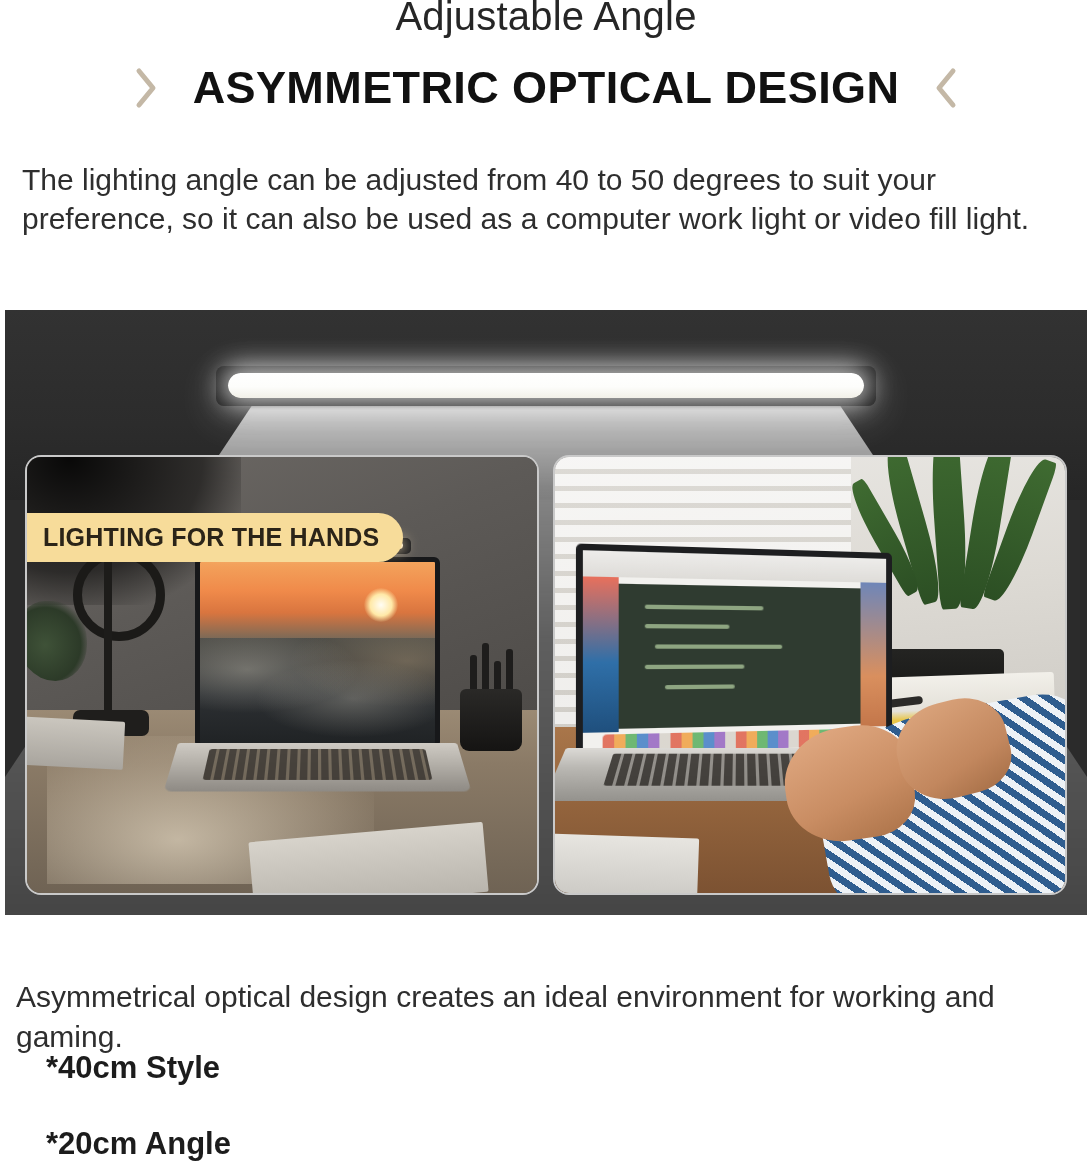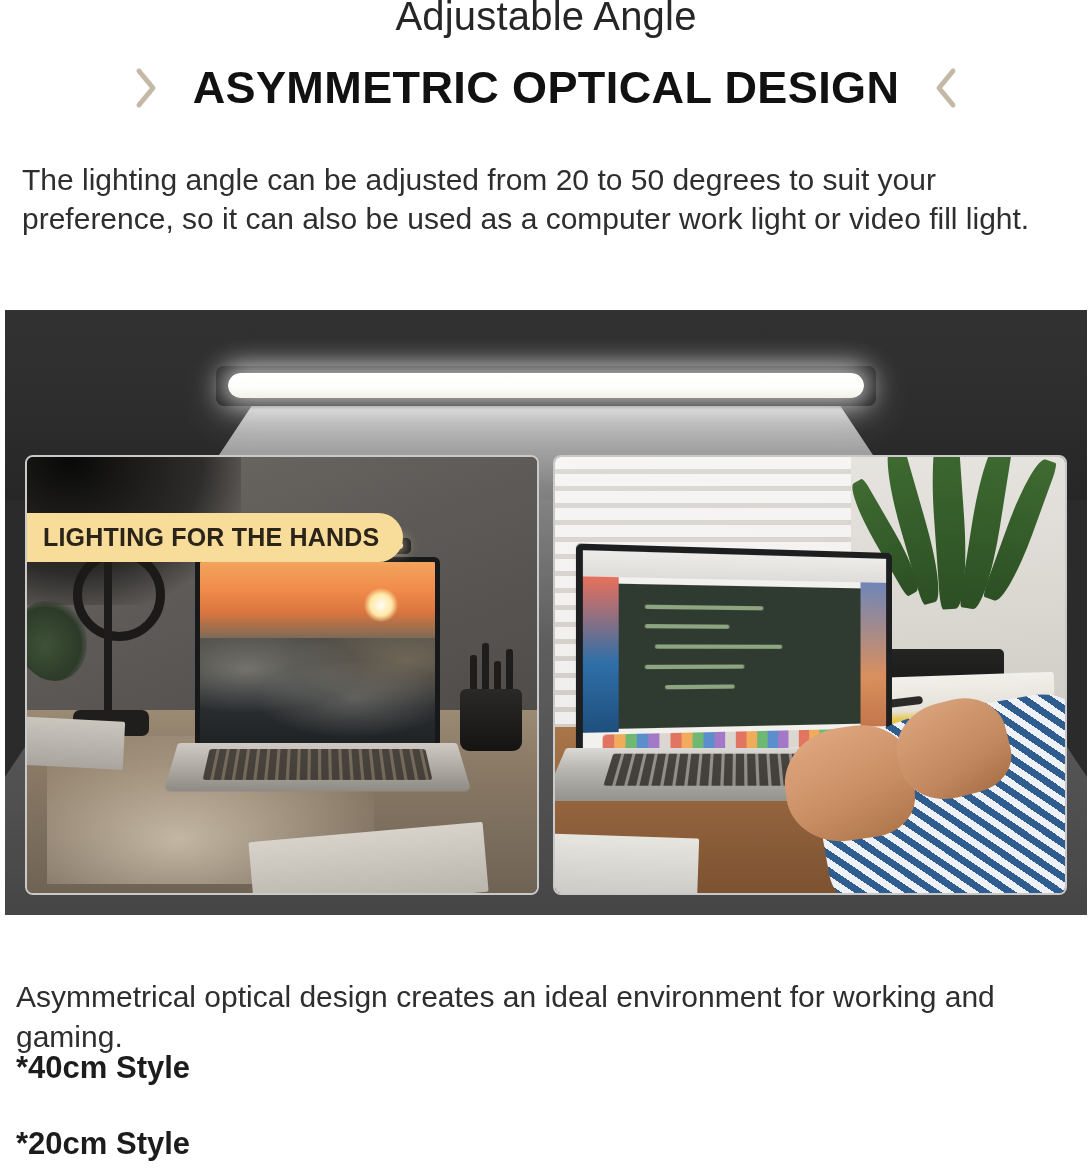--- a/index.html
+++ b/index.html
@@ -422,7 +422,7 @@
     </span>
   </div>
 
-  <div class="desc">The lighting angle can be adjusted from 20 to 50 degrees to suit your preference, so it can also be used as a computer work light or video fill light.</div>
+  <div class="desc">The lighting angle can be adjusted from 40 to 50 degrees to suit your preference, so it can also be used as a computer work light or video fill light.</div>
 
   <div class="hero">
     <div class="hero-ceiling"></div>

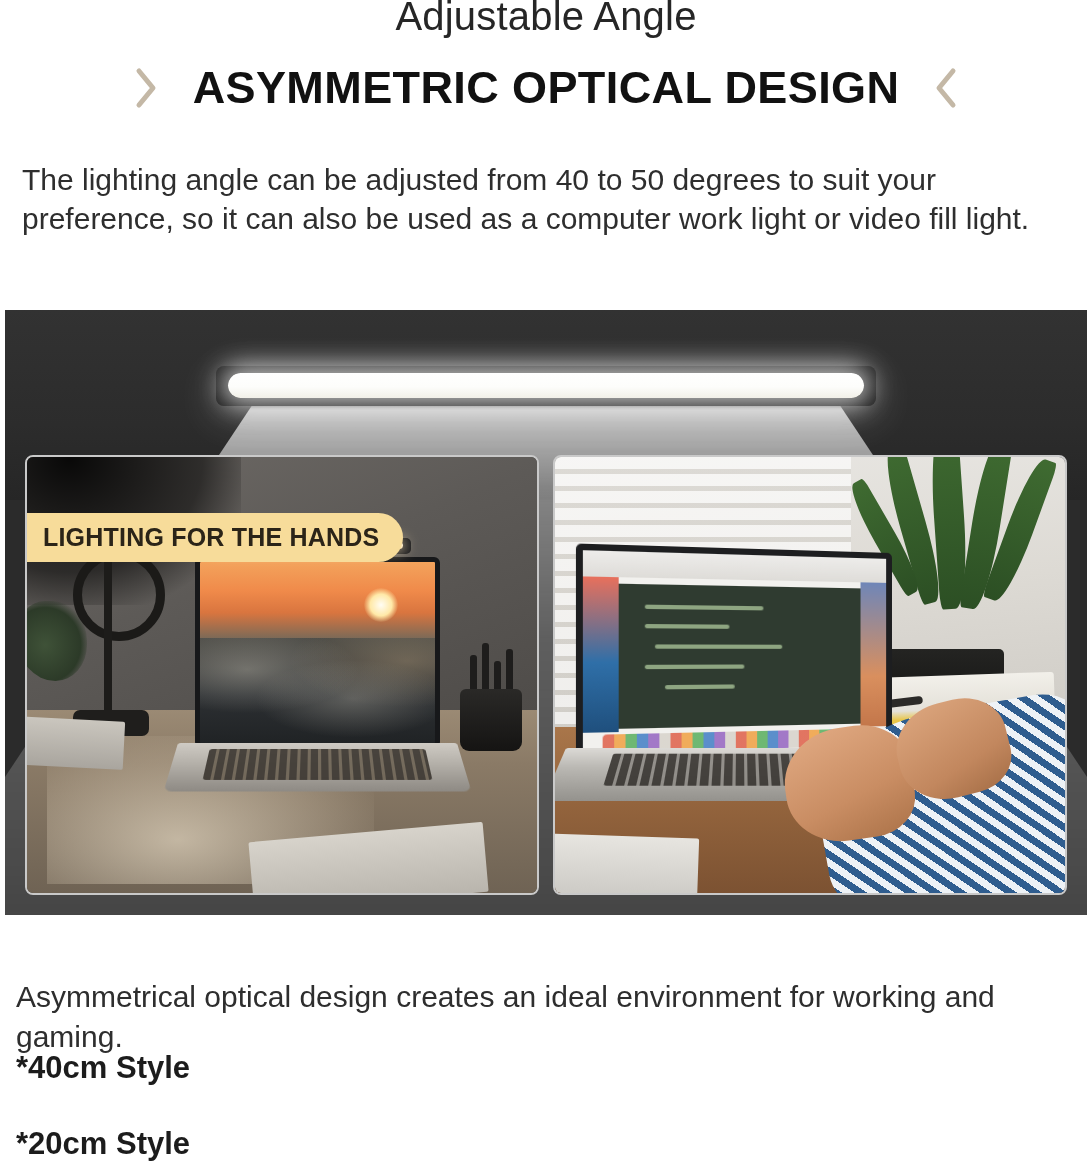--- a/index.html
+++ b/index.html
@@ -145,7 +145,7 @@
   .card {
     position: relative;
     flex: 1 1 0;
-    border-radius: 8px;
+    border-radius: 16px;
     border: 2px solid #c9c9c9;
     overflow: hidden;
     background: #4a4a48;

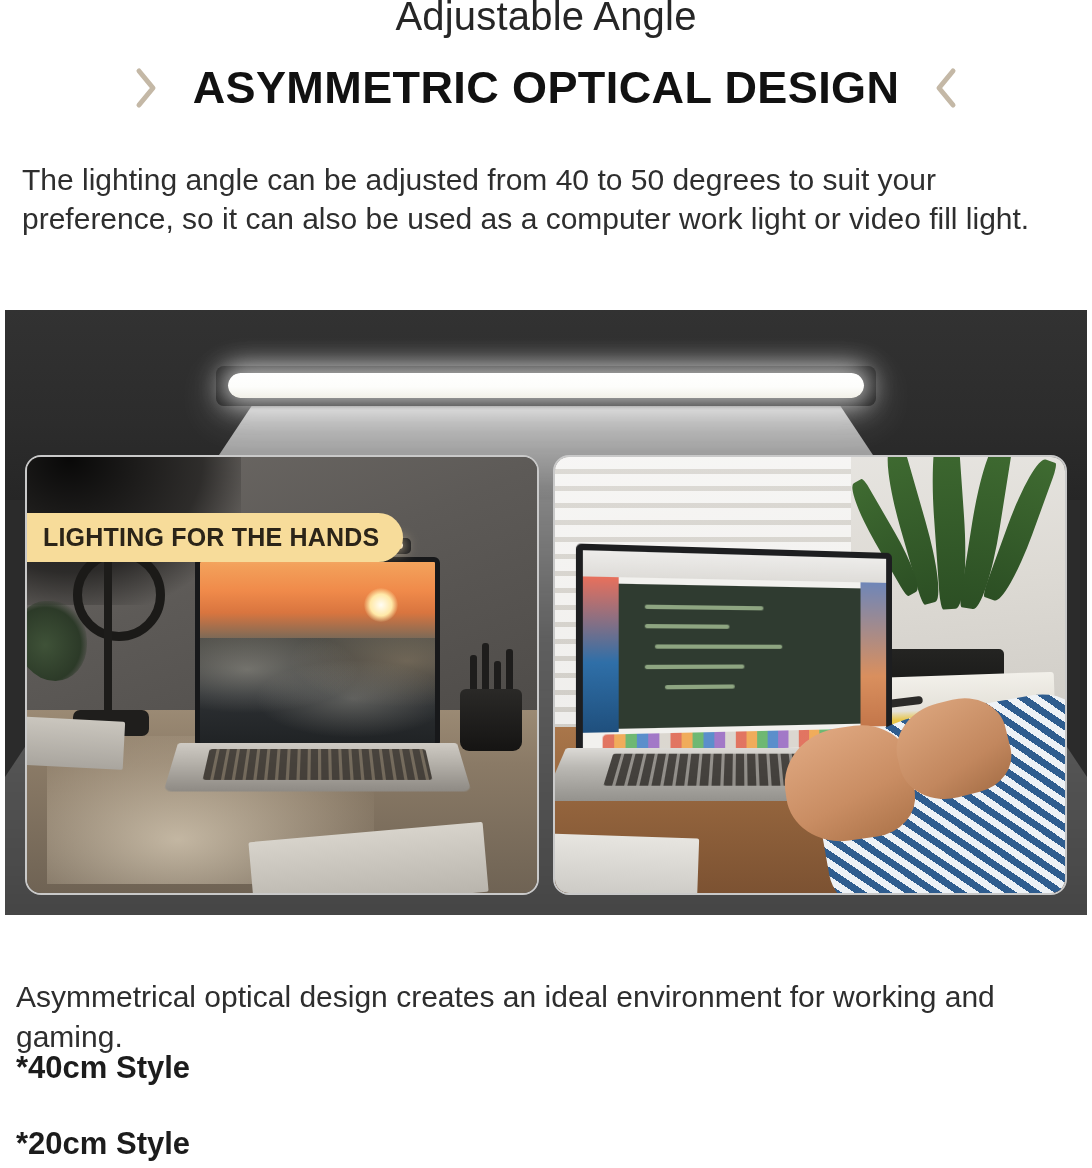--- a/index.html
+++ b/index.html
@@ -399,6 +399,7 @@
     color: #1c1c1c;
     line-height: 40px;
     margin-bottom: 36px;
+    margin-left: 30px;
   }
 </style>
 </head>

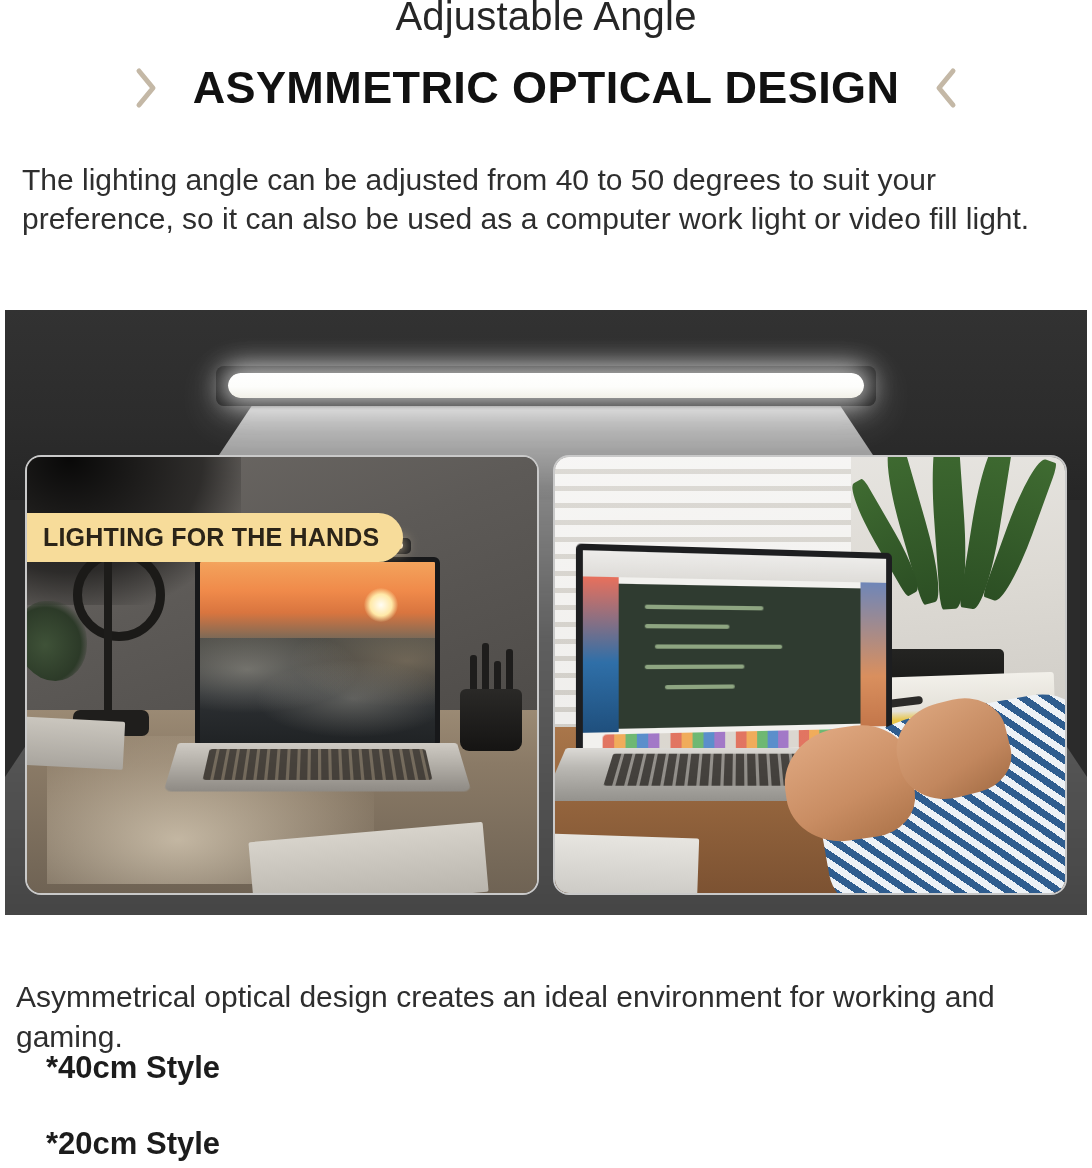--- a/index.html
+++ b/index.html
@@ -521,7 +521,7 @@
 
   <div class="styles">
     <div class="style-item">*40cm Style</div>
-    <div class="style-item">*20cm Style</div>
+    <div class="style-item">*20cm Angle</div>
   </div>
 
 </div>

